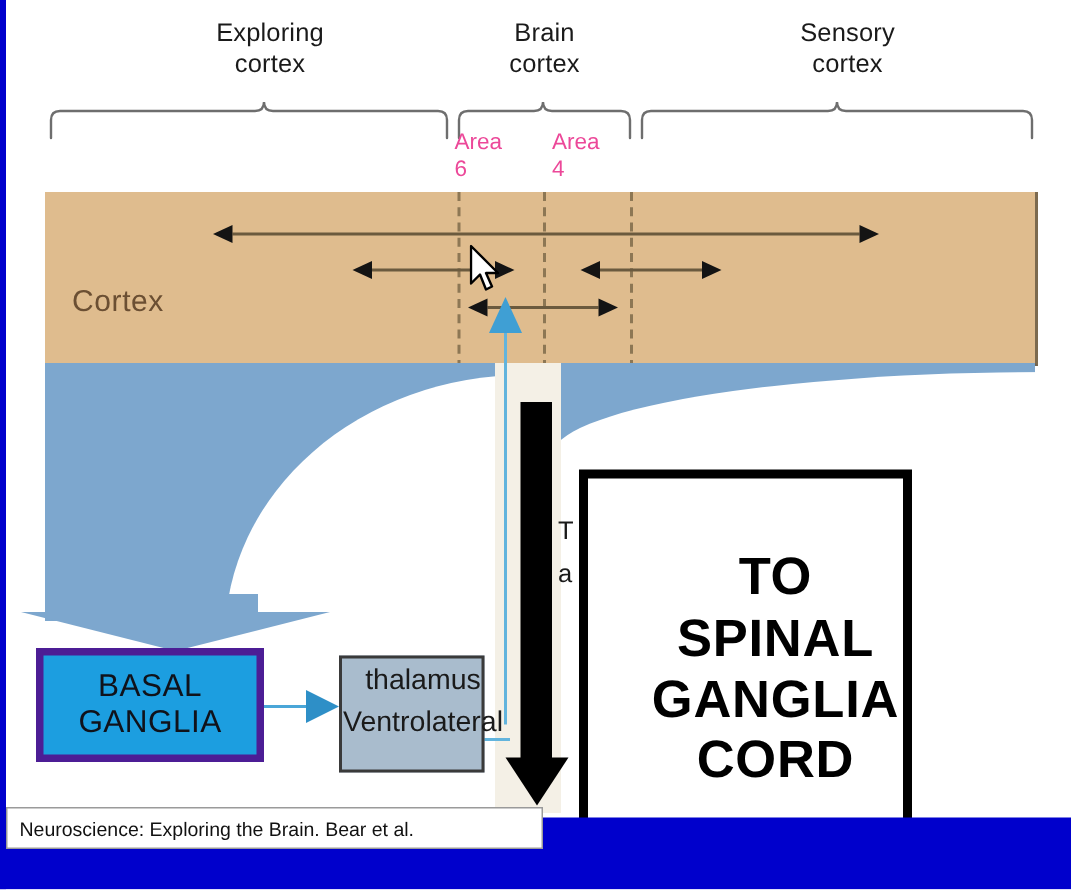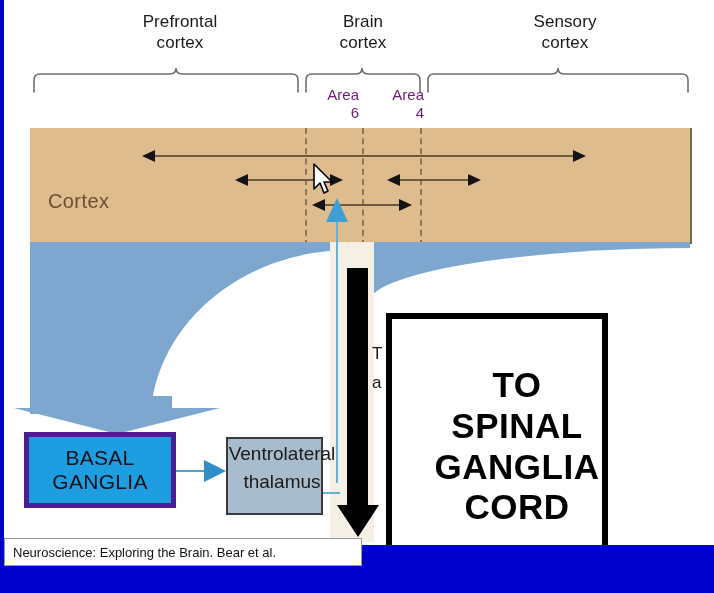--- a/index.html
+++ b/index.html
@@ -284,7 +284,7 @@
   </svg>
 
   <div class="region-label" style="left:110px; top:12px; width:140px;">
-    <div>Prefrontal</div>
+    <div>Exploring</div>
     <div>cortex</div>
   </div>
 

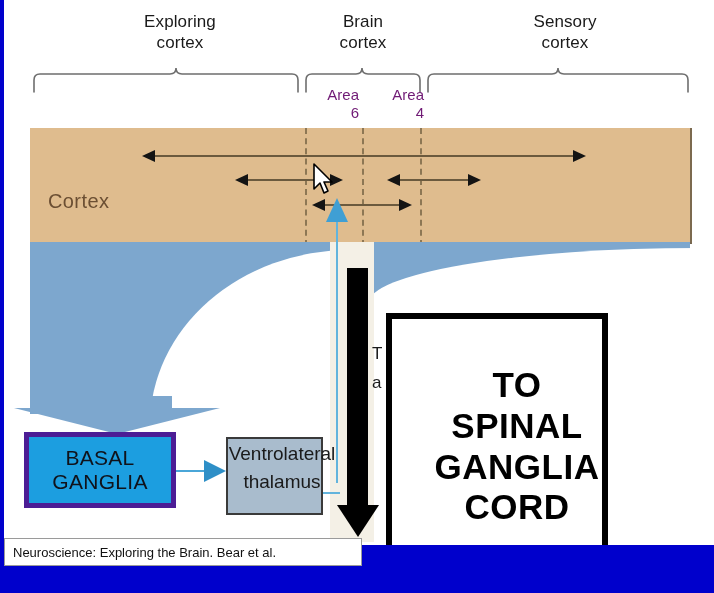--- a/index.html
+++ b/index.html
@@ -39,8 +39,8 @@
   }
   .area-label {
     position: absolute;
-    text-align: right;
-    color: #701a75;
+    text-align: left;
+    color: #ec4899;
     font-size: 15px;
     line-height: 1.2;
   }

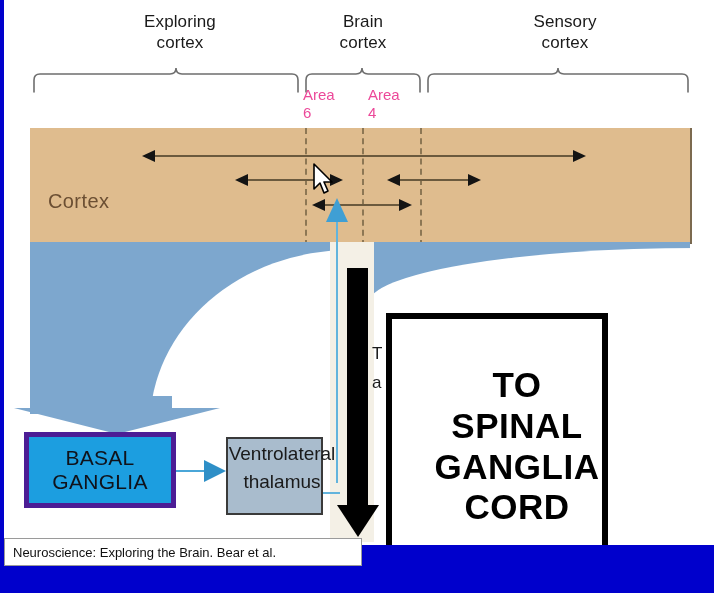--- a/index.html
+++ b/index.html
@@ -362,8 +362,8 @@
 
   <div class="thal-box"></div>
   <div class="thal-box-text">
+    <div>thalamus</div>
     <div>Ventrolateral</div>
-    <div>thalamus</div>
   </div>
 
   <div class="brainstem-box">

